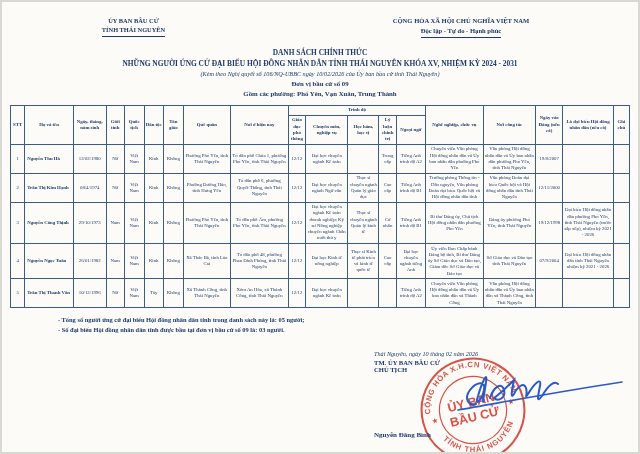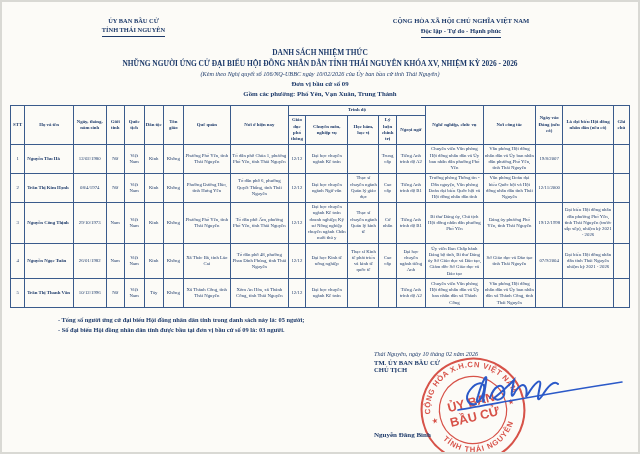--- a/index.html
+++ b/index.html
@@ -51,7 +51,7 @@
   </div>
 
   <div class="titleblock">
-    <div class="t1">DANH SÁCH NHIỆM THỨC</div>
+    <div class="t1">DANH SÁCH CHÍNH THỨC</div>
     <div class="t2">NHỮNG NGƯỜI ỨNG CỬ ĐẠI BIỂU HỘI ĐỒNG NHÂN DÂN TỈNH THÁI NGUYÊN KHÓA XV, NHIỆM KỲ 2026 - 2026</div>
     <div class="t3">(Kèm theo Nghị quyết số 106/NQ-UBBC ngày 10/02/2026 của Ủy ban bầu cử tỉnh Thái Nguyên)</div>
     <div class="t4">Đơn vị bầu cử số 09</div>

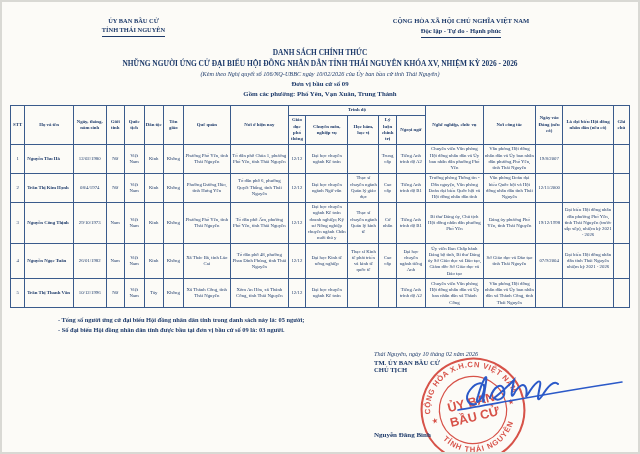--- a/index.html
+++ b/index.html
@@ -52,7 +52,7 @@
 
   <div class="titleblock">
     <div class="t1">DANH SÁCH CHÍNH THỨC</div>
-    <div class="t2">NHỮNG NGƯỜI ỨNG CỬ ĐẠI BIỂU HỘI ĐỒNG NHÂN DÂN TỈNH THÁI NGUYÊN KHÓA XV, NHIỆM KỲ 2026 - 2026</div>
+    <div class="t2">NHỮNG NGƯỜI ỨNG CỬ ĐẠI BIỂU HỘI ĐỒNG NHÂN DÂN TỈNH THÁI NGUYÊN KHÓA XV, NHIỆM KỲ 2024 - 2031</div>
     <div class="t3">(Kèm theo Nghị quyết số 106/NQ-UBBC ngày 10/02/2026 của Ủy ban bầu cử tỉnh Thái Nguyên)</div>
     <div class="t4">Đơn vị bầu cử số 09</div>
     <div class="t5">Gồm các phường: Phổ Yên, Vạn Xuân, Trung Thành</div>

